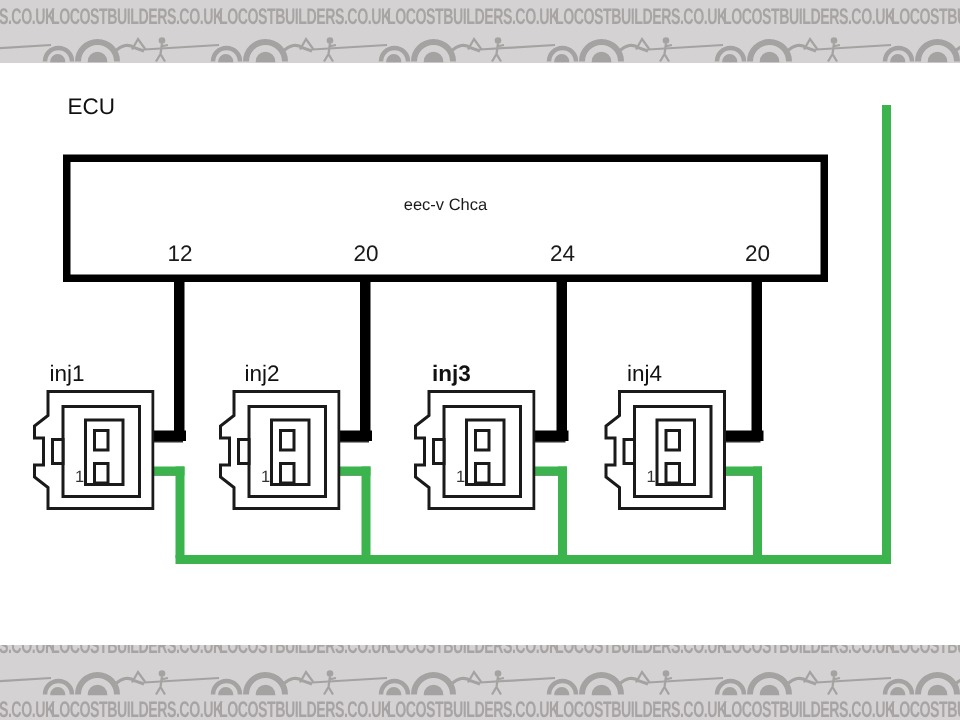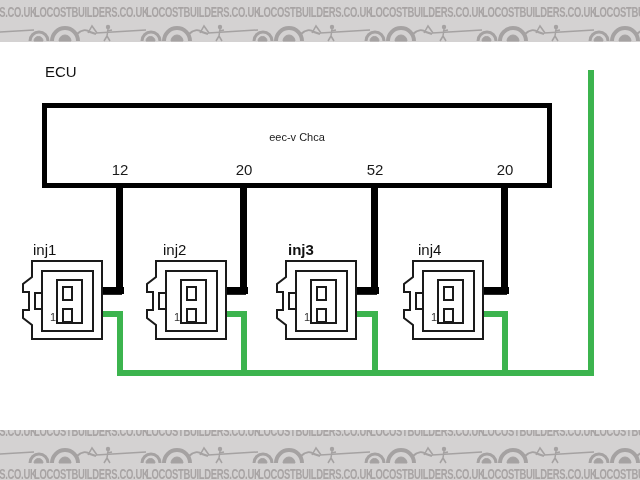--- a/index.html
+++ b/index.html
@@ -170,7 +170,7 @@
   <div class="ecu-title">eec-v Chca</div>
   <div class="pin-num" style="left:105px;">12</div>
   <div class="pin-num" style="left:229px;">20</div>
-  <div class="pin-num" style="left:360px;">52</div>
+  <div class="pin-num" style="left:360px;">24</div>
   <div class="pin-num" style="left:490px;">20</div>
 
   <div class="pin-line" style="left:69px;top:293px;width:53px;"></div>

